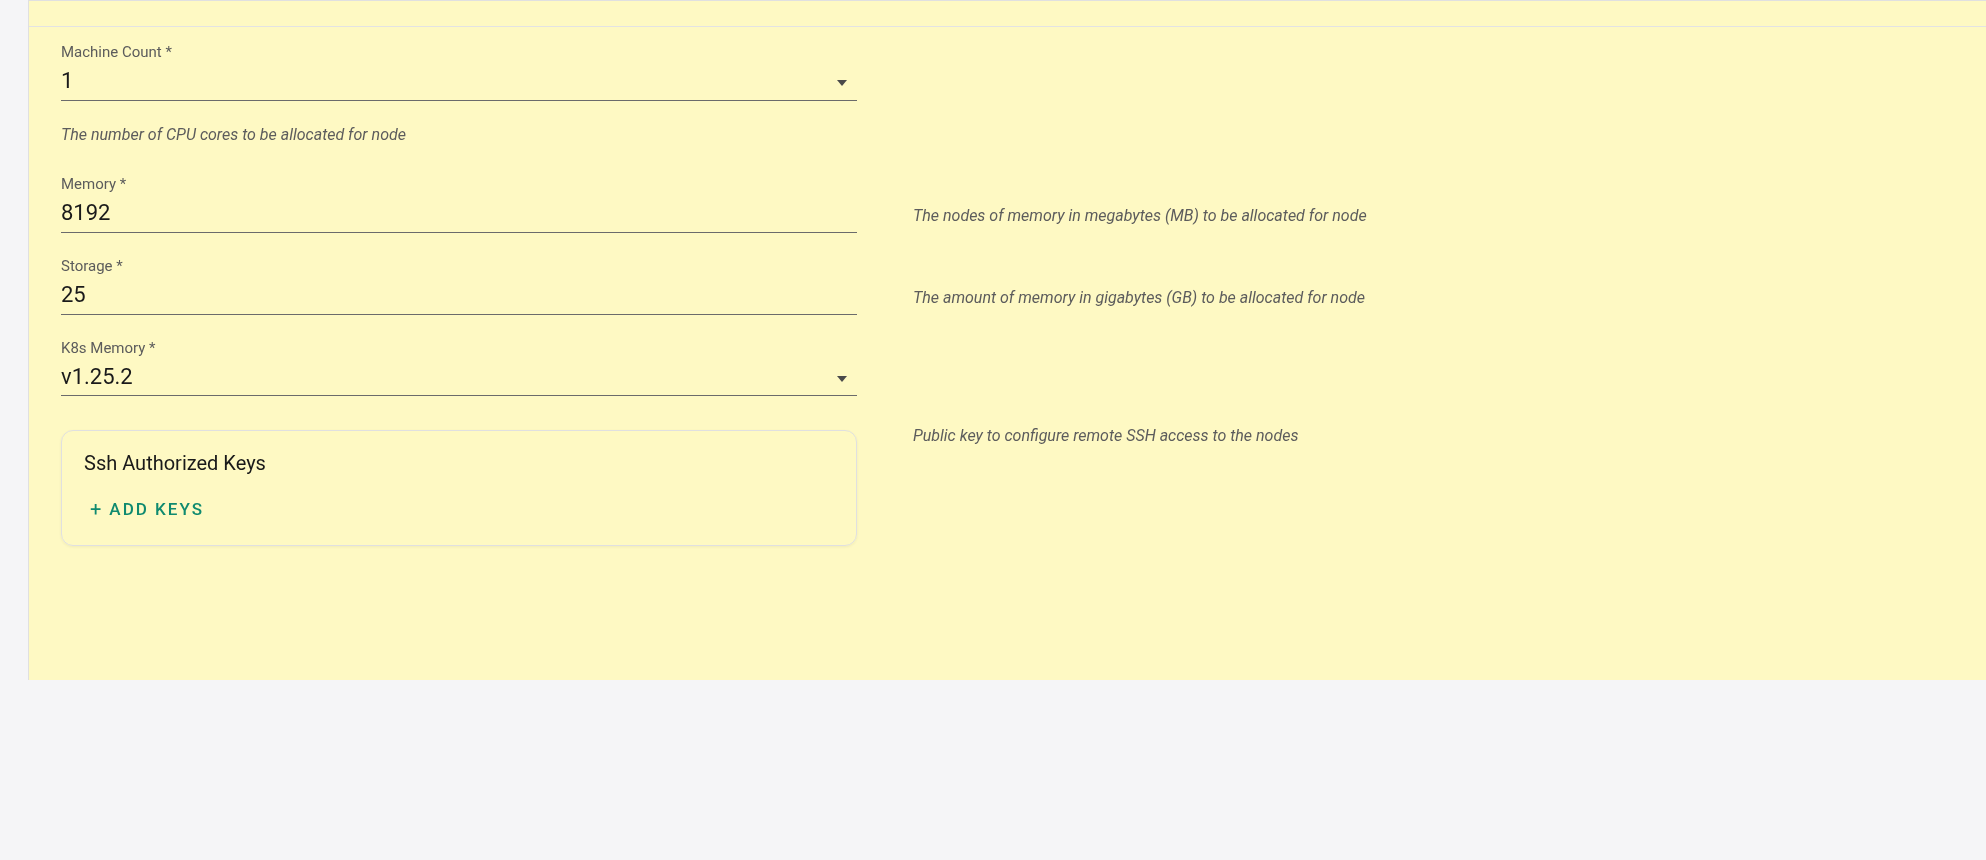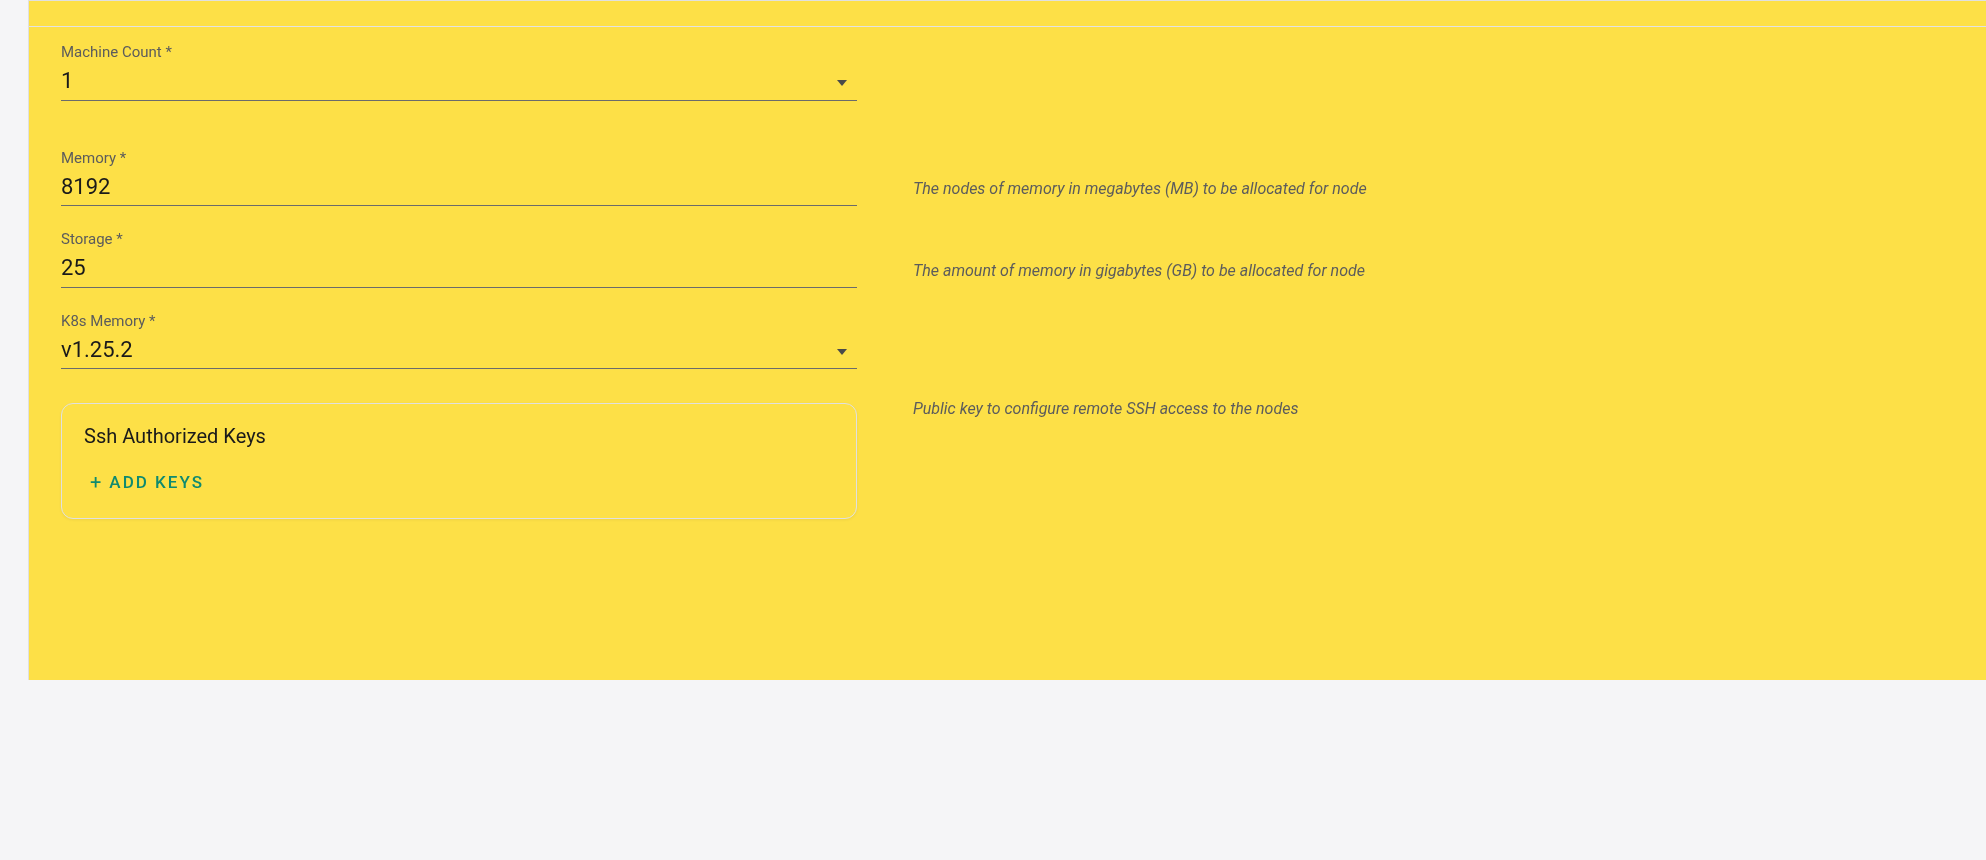--- a/index.html
+++ b/index.html
@@ -13,7 +13,7 @@
       color: #333;
     }
     .outer-panel {
-      background: #fde047;
+      background: #fef9c3;
       margin-left: 28px;
       border-left: 1px solid #e0e0e0;
       border-top: 1px solid #e0e0e0;

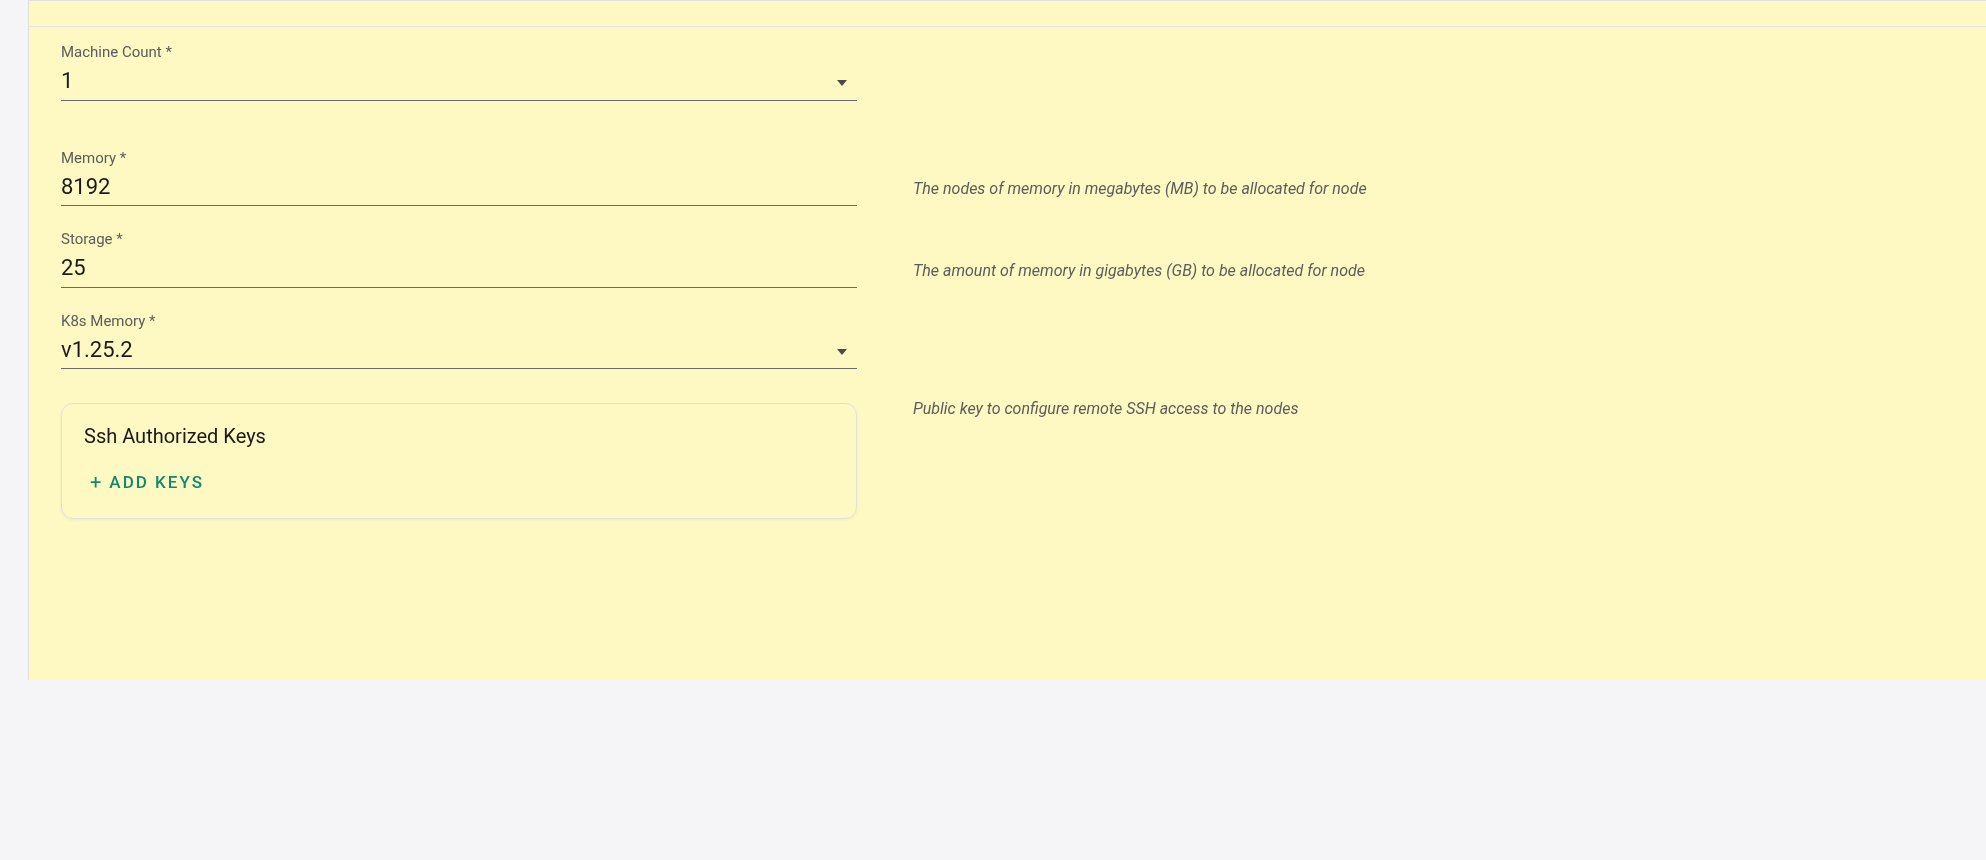--- a/index.html
+++ b/index.html
@@ -142,6 +142,7 @@
     </div>
 
     <div class="field-row">
+      <div class="help-text">The number of CPU cores to be allocated for node</div>
     </div>
 
     <div class="field-row">

